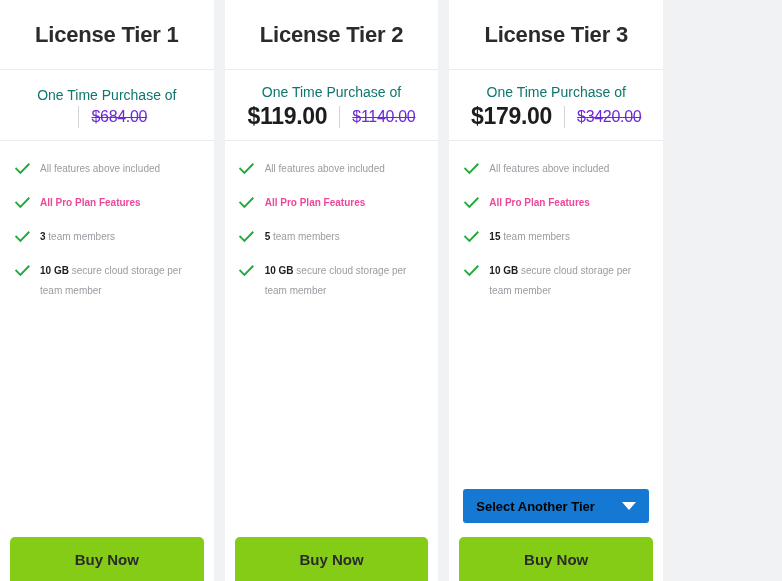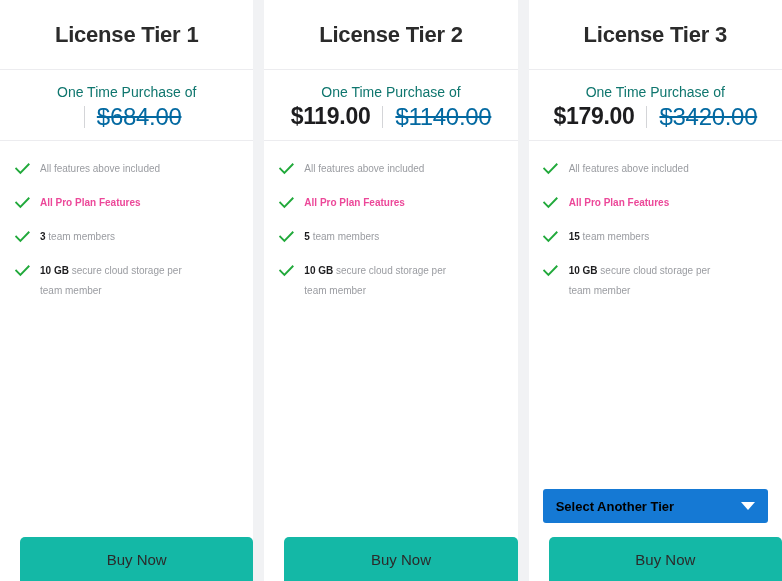--- a/index.html
+++ b/index.html
@@ -19,7 +19,7 @@
 
   .pricing-grid {
     display: flex;
-    width: 782px;
+    width: 663px;
     height: 581px;
     gap: 11px;
     align-items: stretch;

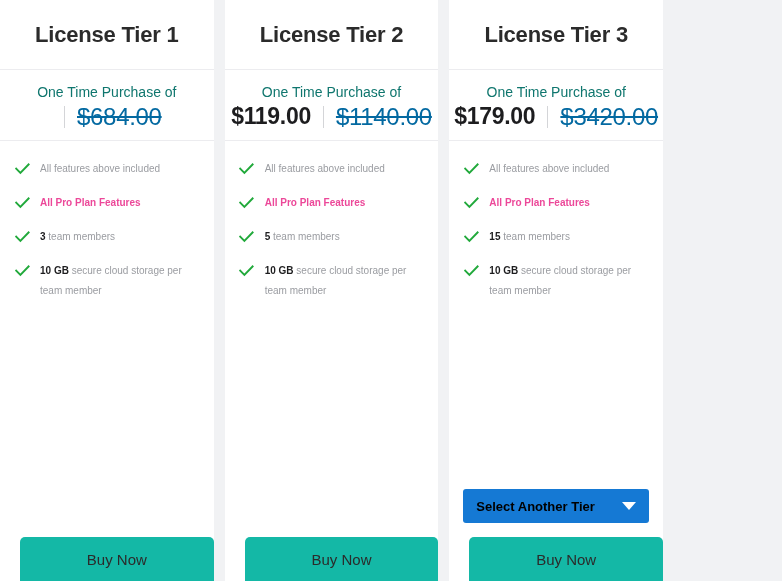--- a/index.html
+++ b/index.html
@@ -82,8 +82,8 @@
     margin: 0 12px;
   }
   .price-original {
-    font-size: 24px;
-    color: #0369a1;
+    font-size: 16px;
+    color: #6d28d9;
     text-decoration: line-through;
     letter-spacing: -0.3px;
   }

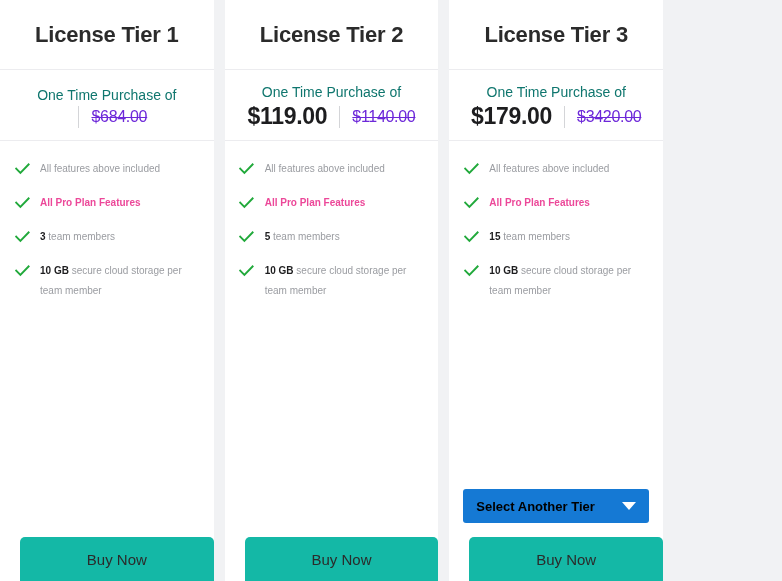--- a/index.html
+++ b/index.html
@@ -152,10 +152,10 @@
 
   
   .buy-now {
-    background: #14b8a6;
+    background: #84cc16;
     color: #2b2b2b;
     font-size: 15px;
-    font-weight: normal;
+    font-weight: bold;
     height: 44px;
     border: none;
     border-radius: 5px 5px 0 0;
@@ -165,7 +165,7 @@
     cursor: pointer;
     font-family: "Liberation Sans", sans-serif;
     width: calc(100% - 20px);
-    margin: 0 20px;
+    margin: 0 10px;
   }
 </style>
 </head>

